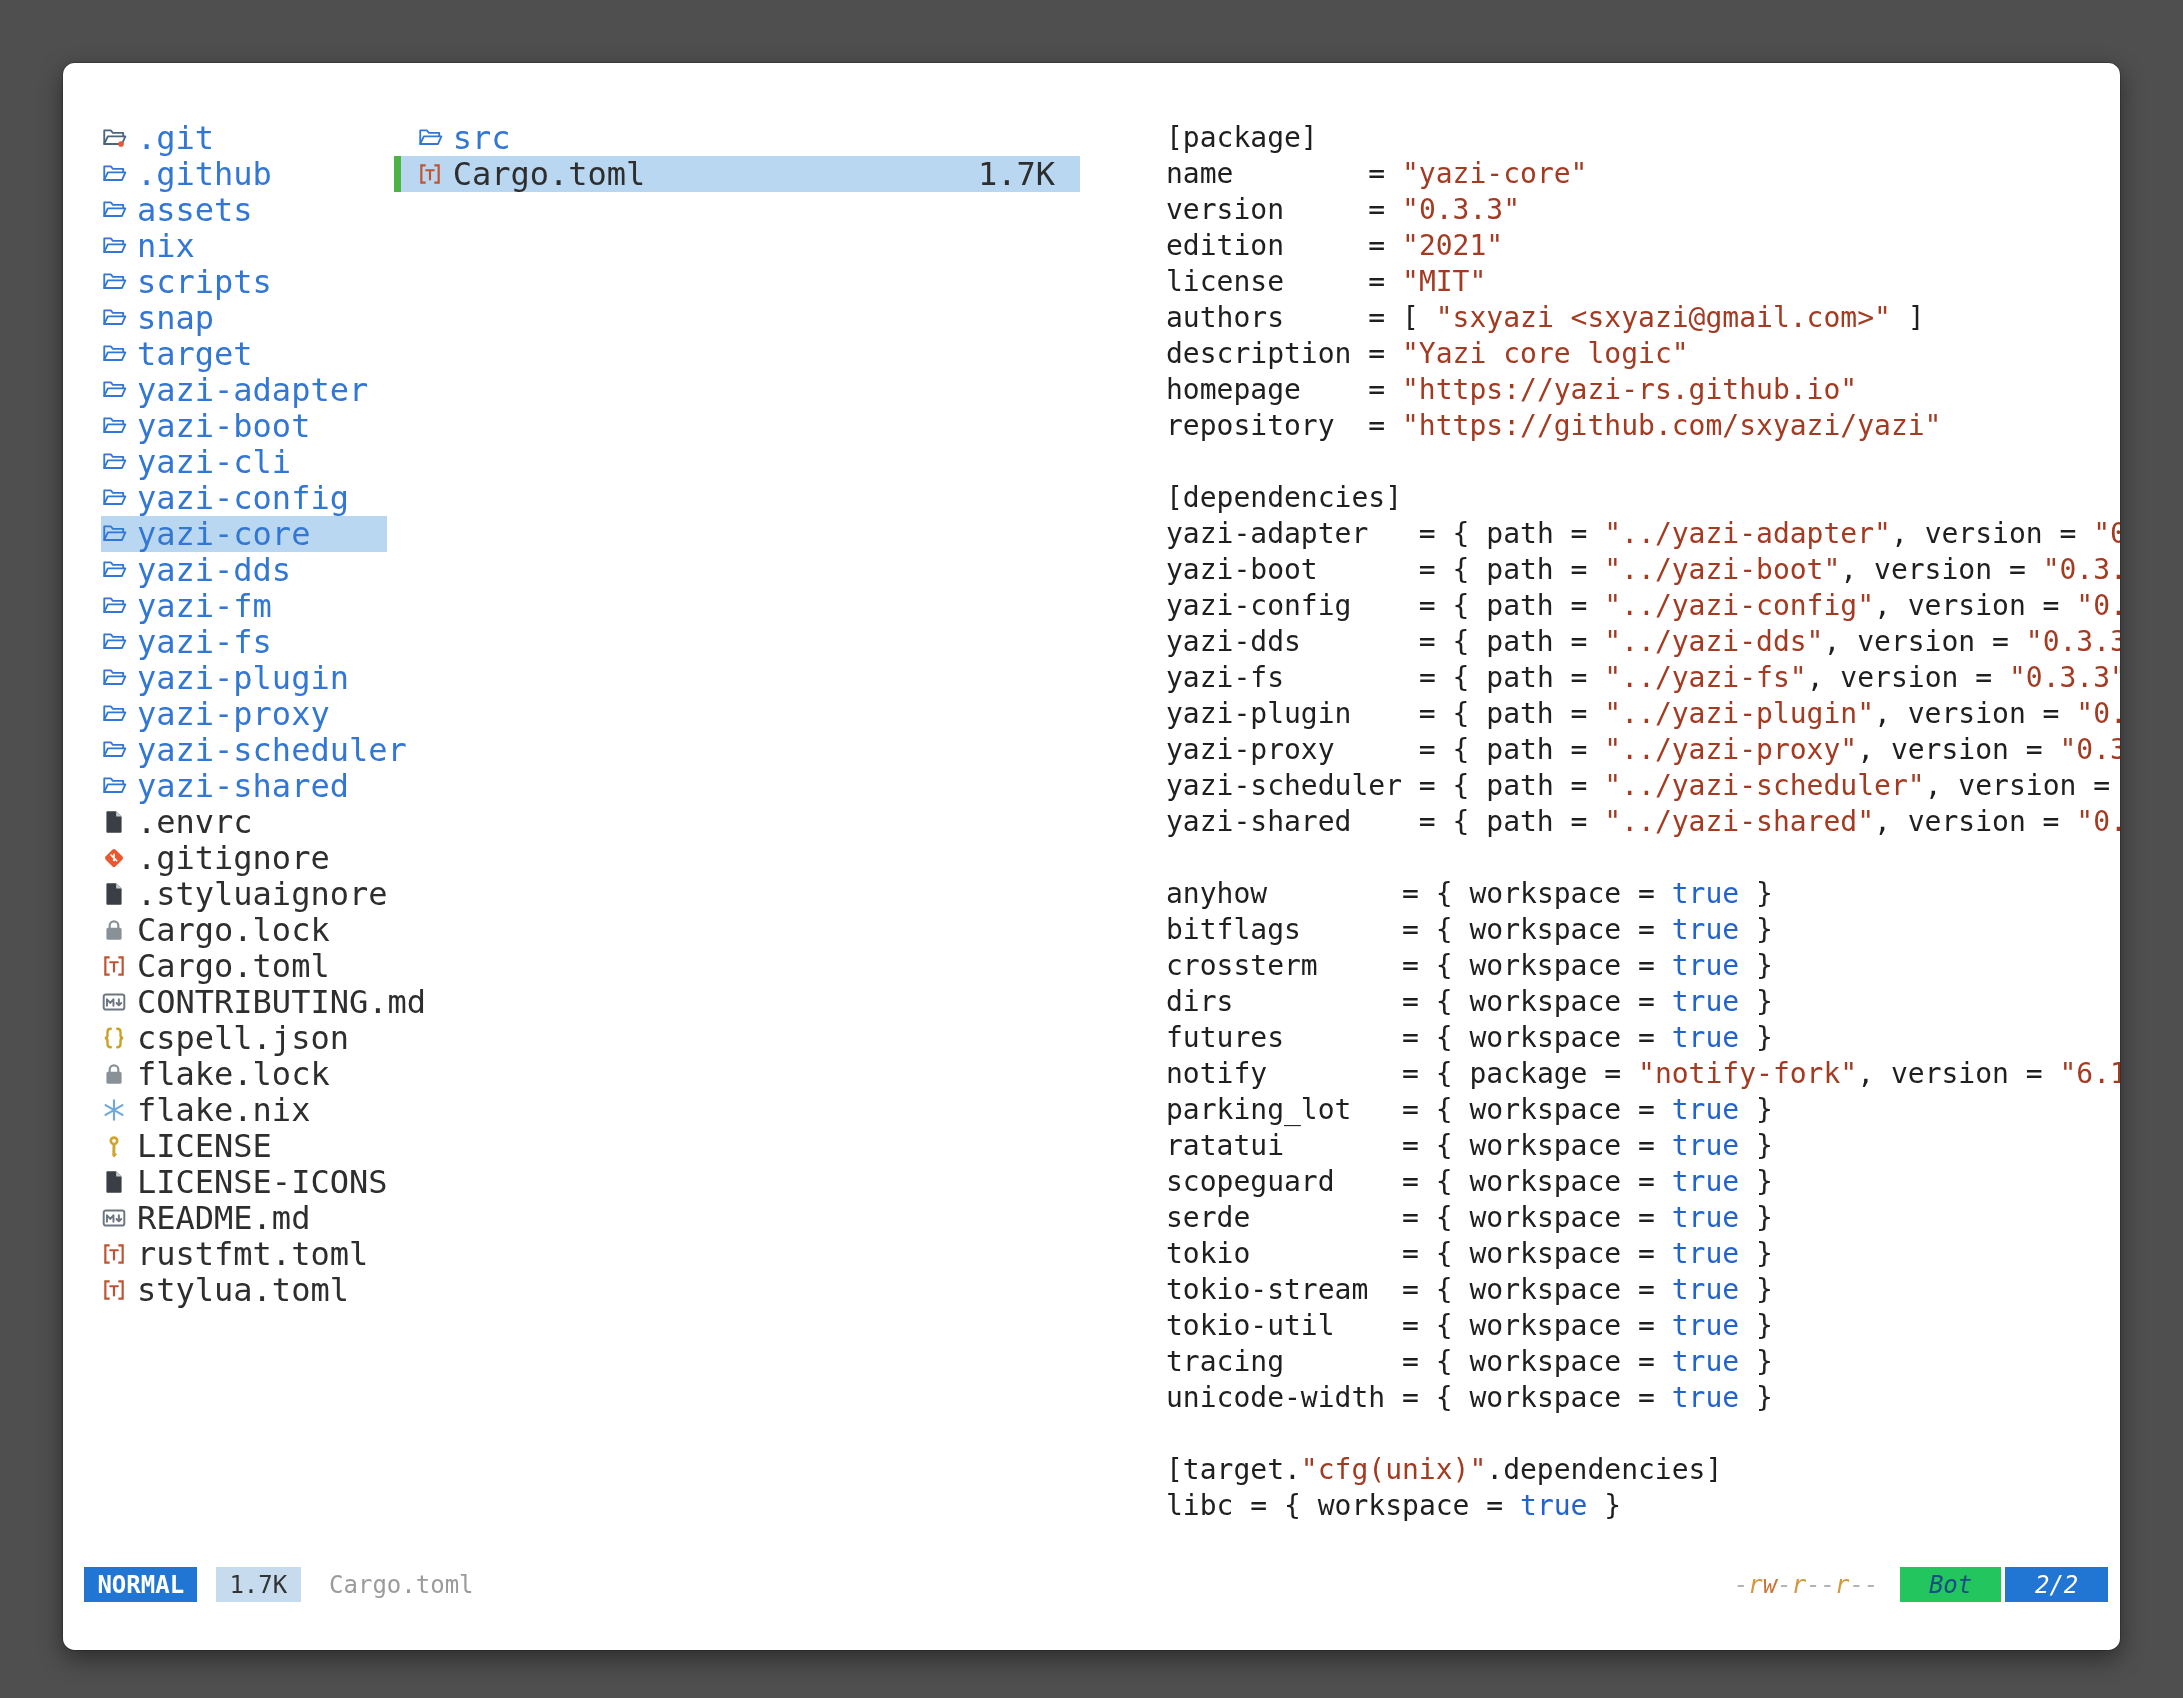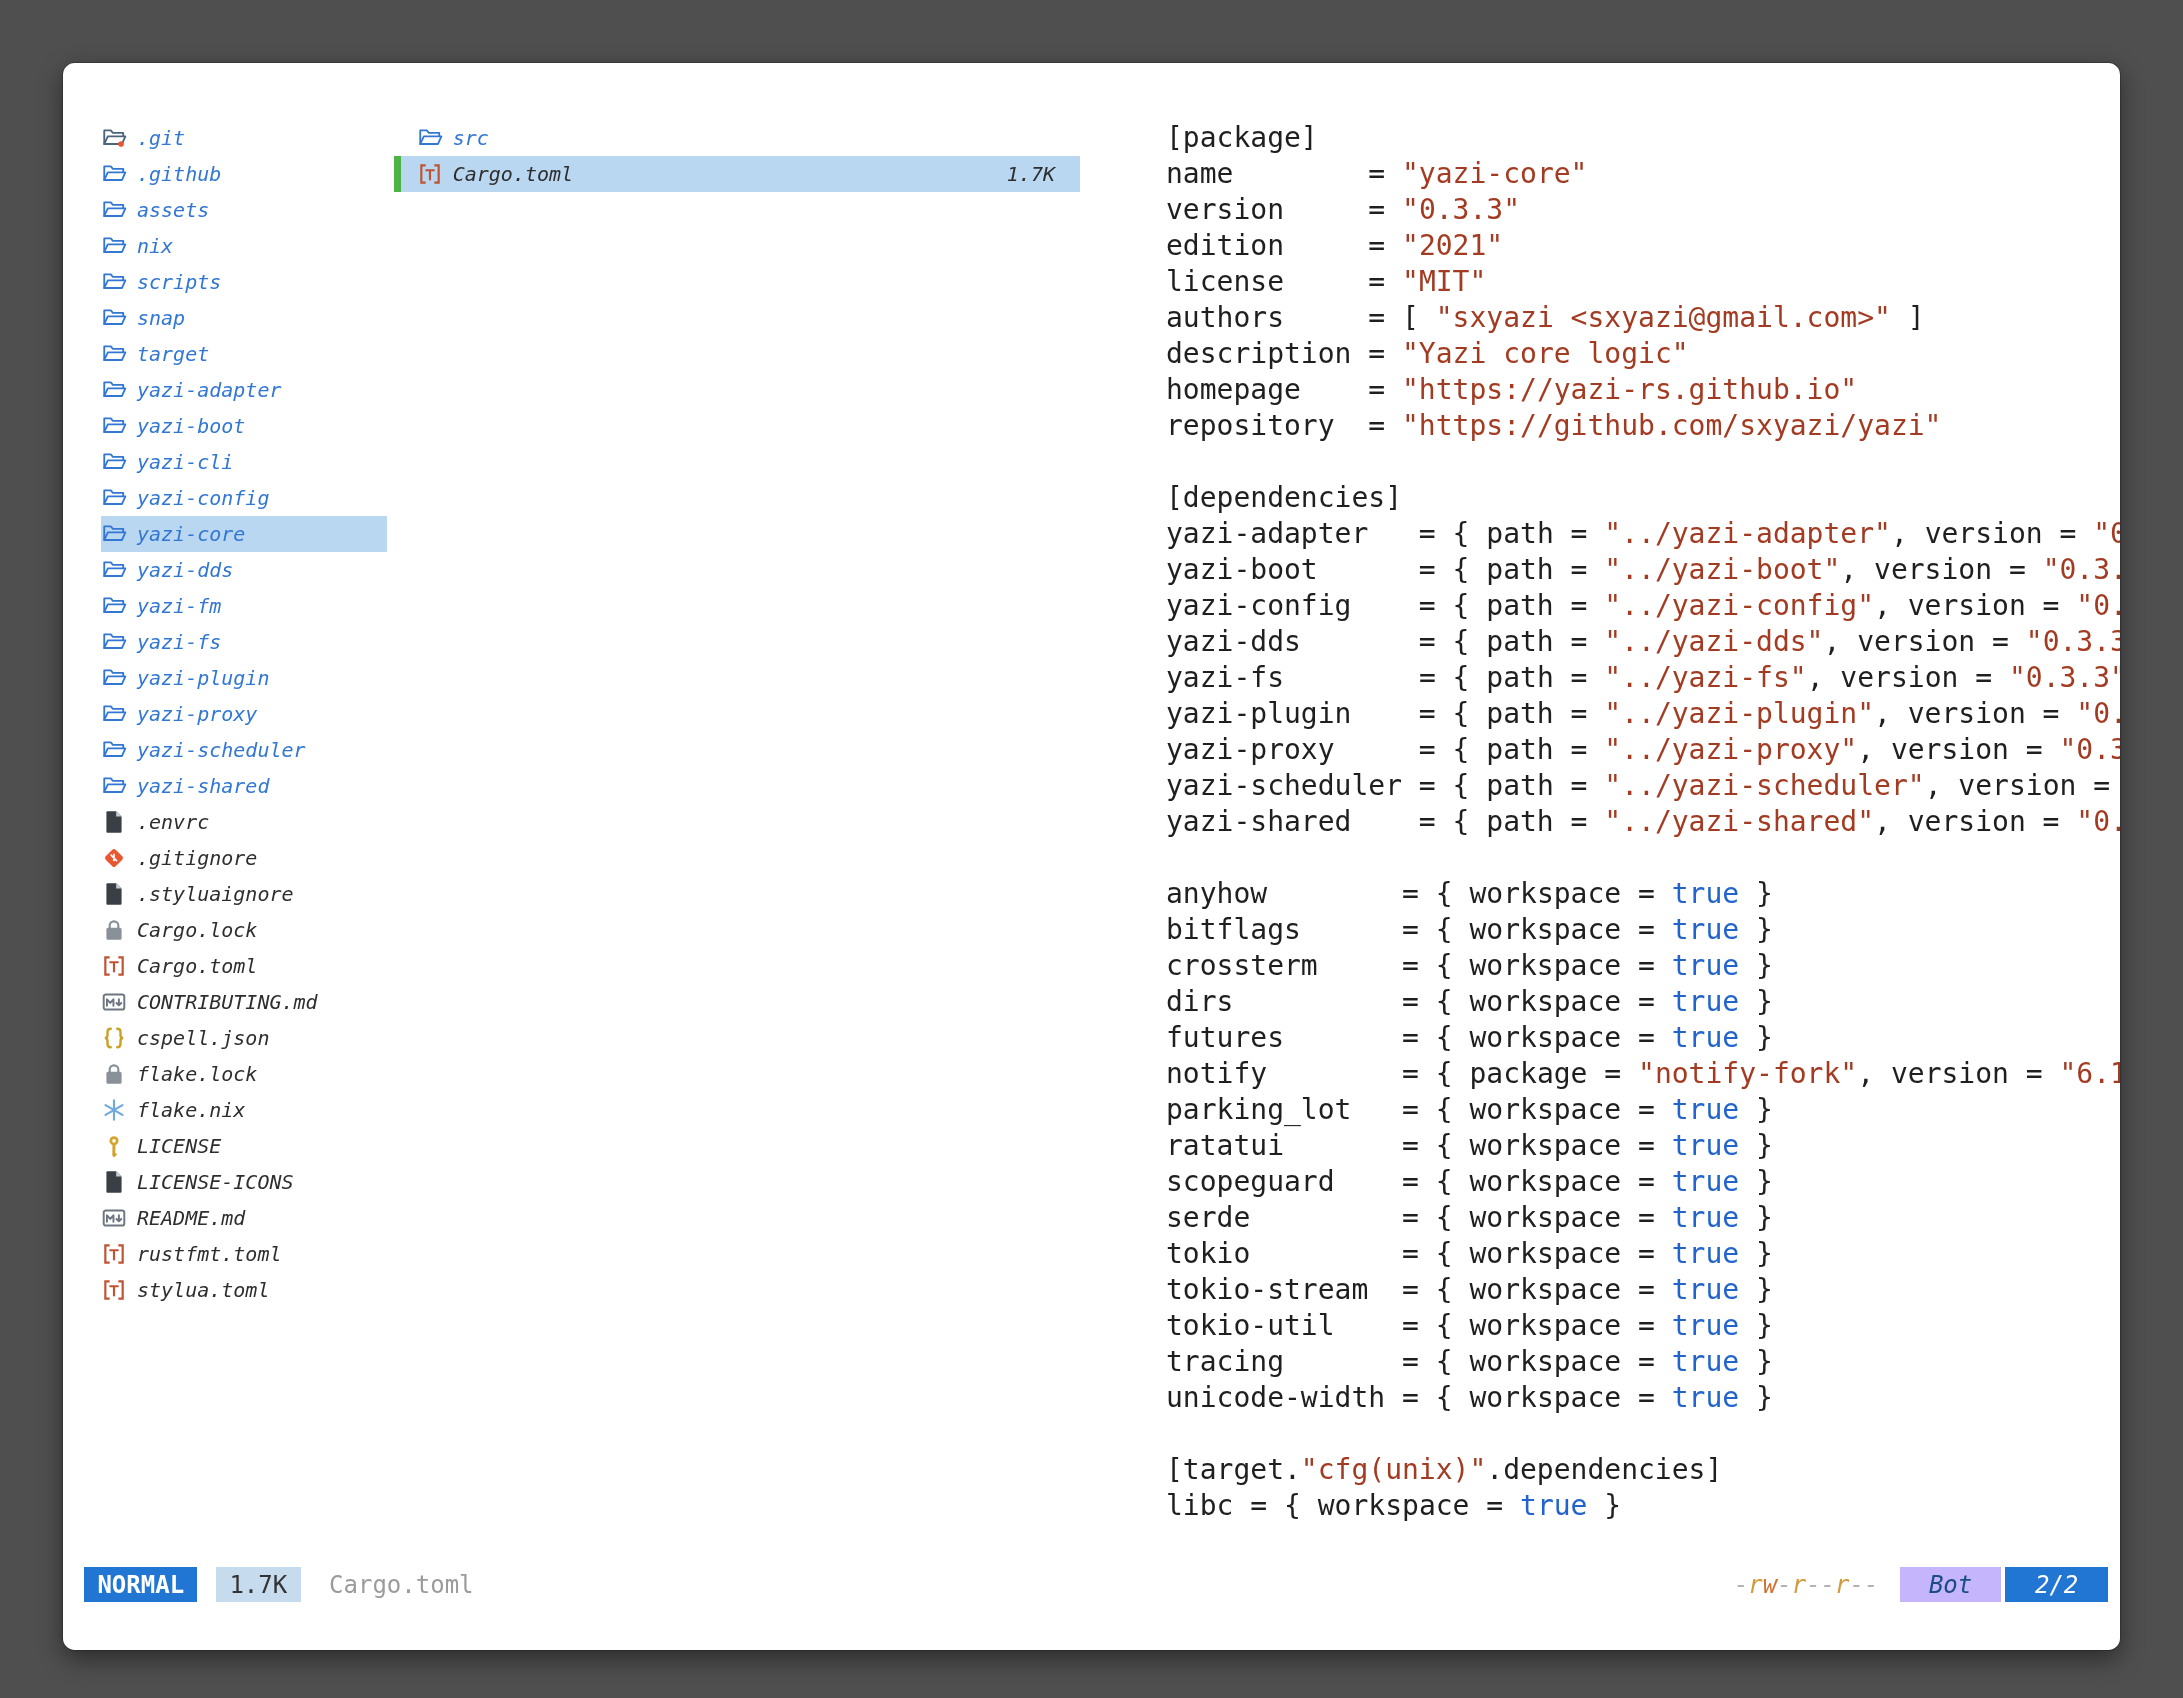--- a/index.html
+++ b/index.html
@@ -21,7 +21,7 @@
 
   .row {
     height:36px; display:flex; align-items:center;
-    font-size:20px; color:#2e2e2e; white-space:pre; position:relative;font-style:italic;
+    font-size:32px; color:#2e2e2e; white-space:pre; position:relative;
   }
   .row.selected { background:#b9d7f1; }
   .row.dir .label { color:#3277d4; }

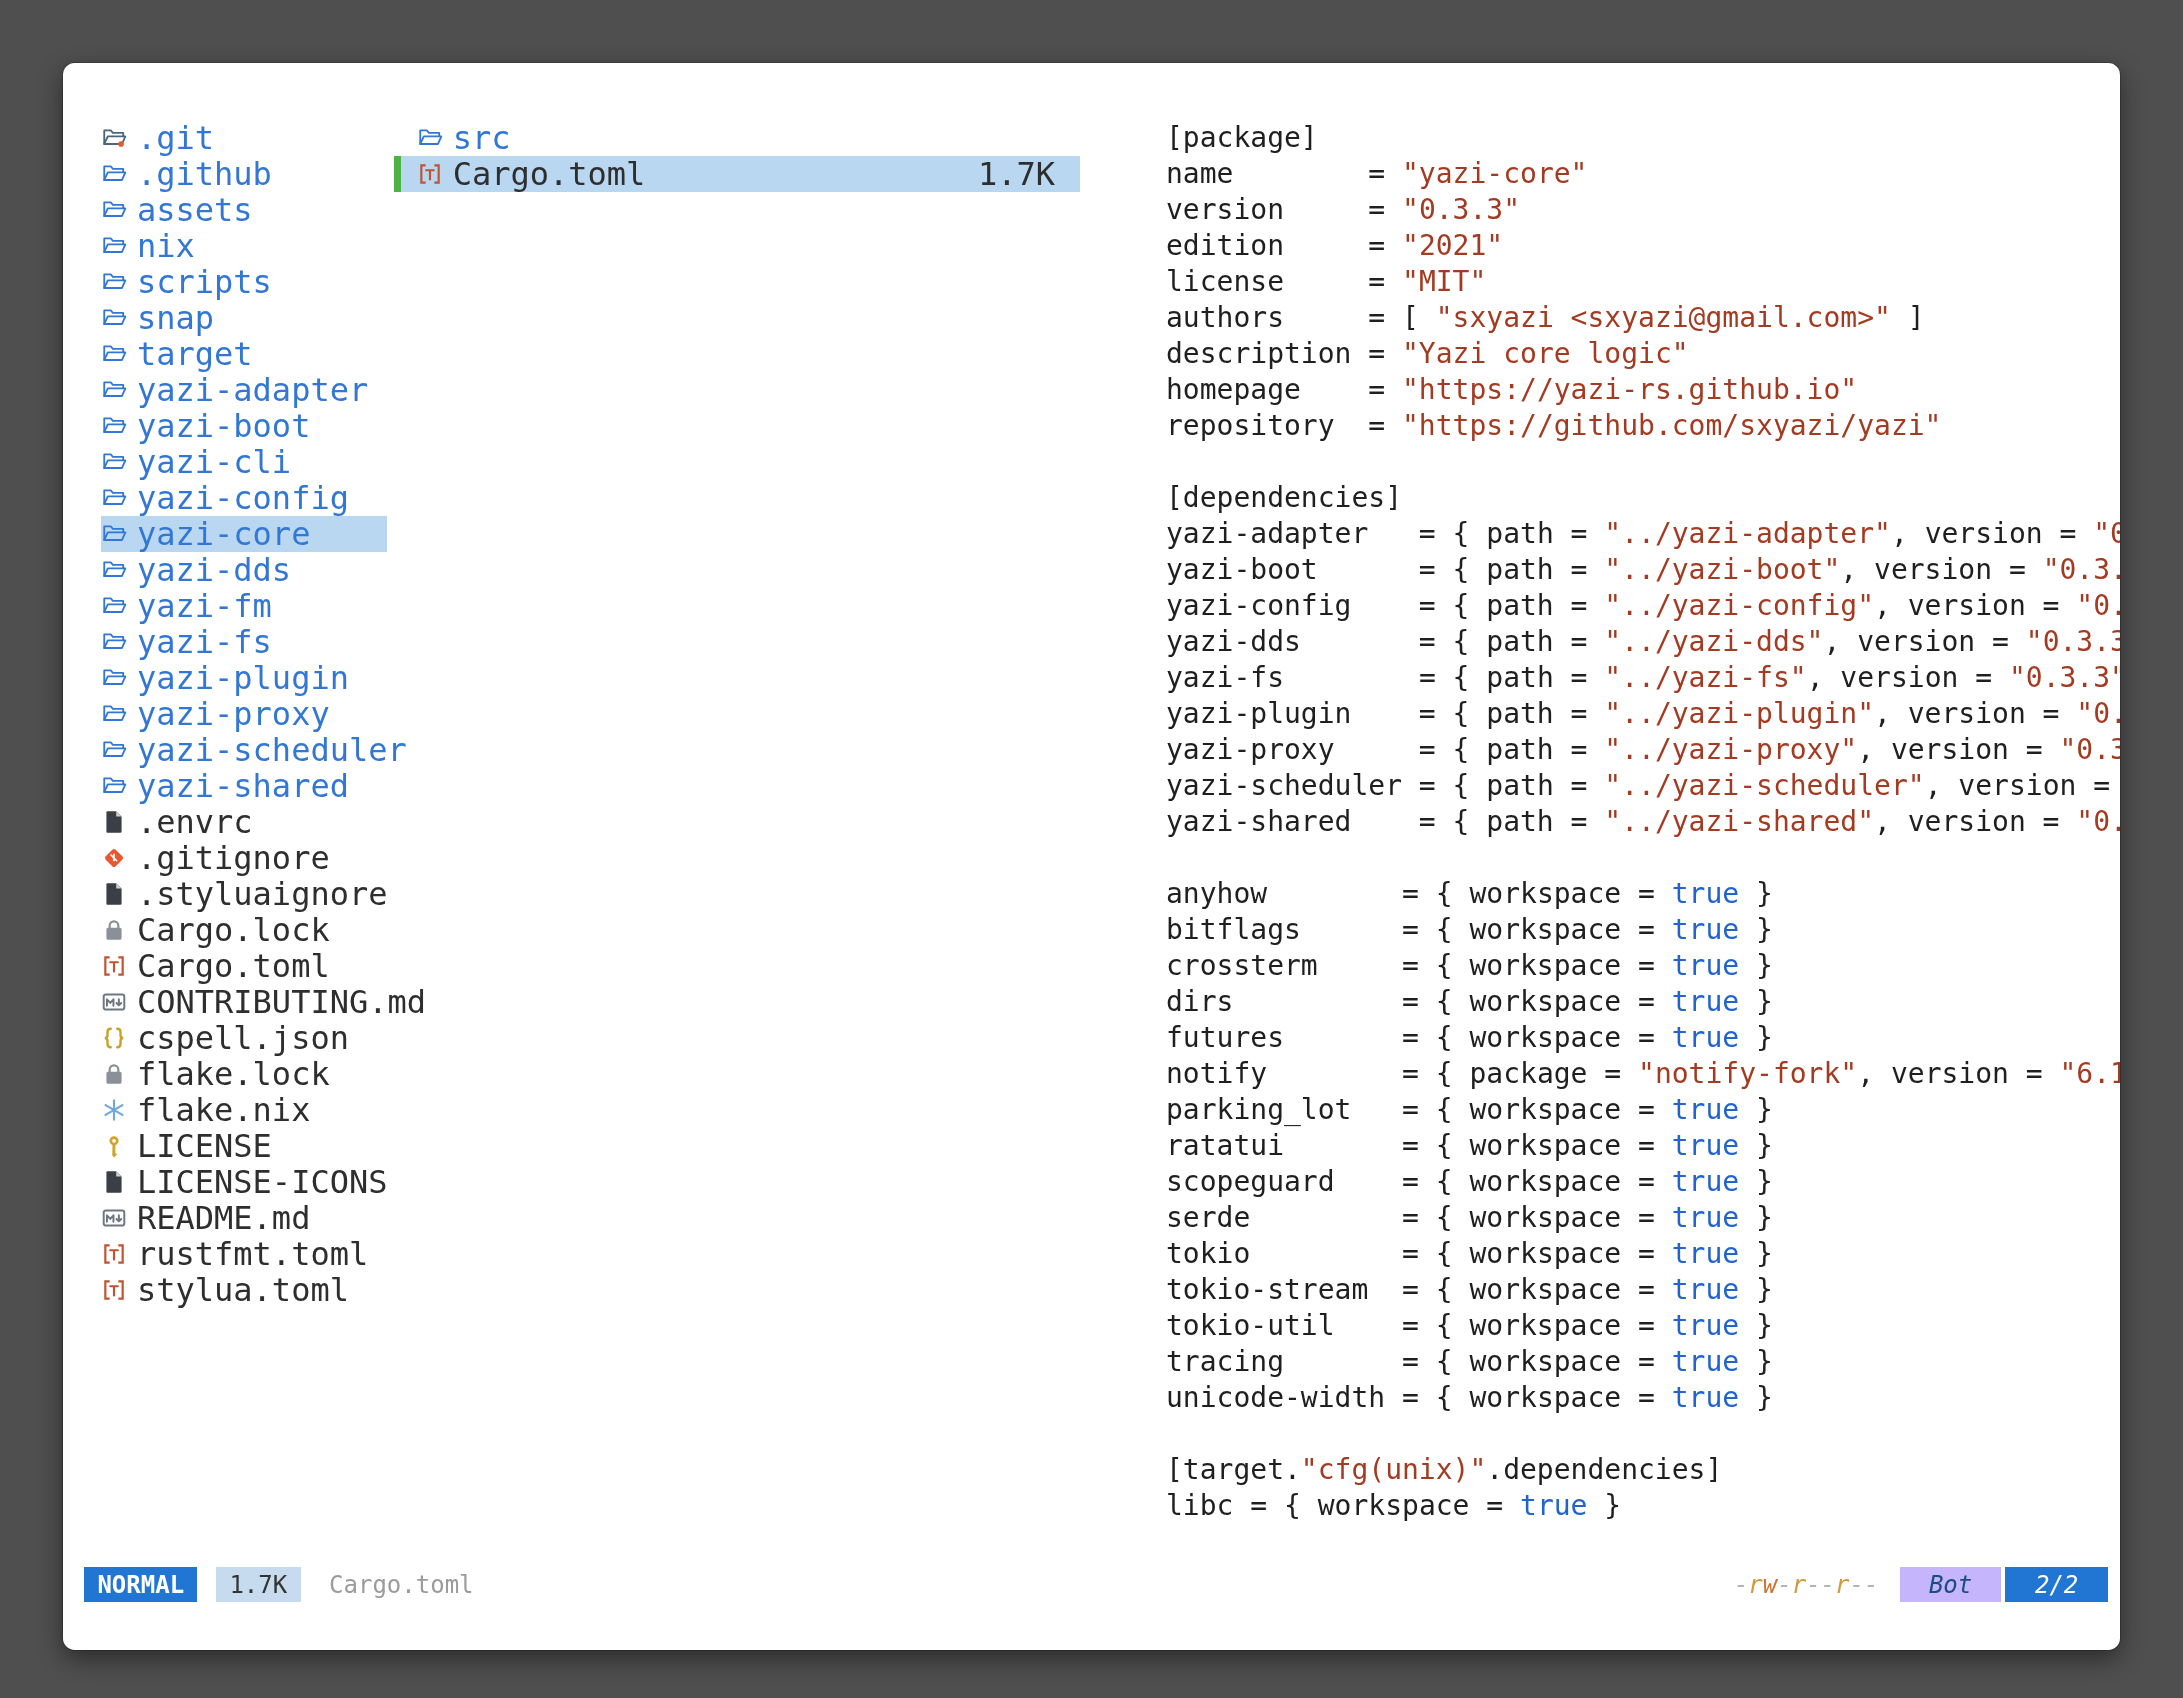--- a/index.html
+++ b/index.html
@@ -51,7 +51,7 @@
   .perm-dash { color:#b3b3b3; }
   .perm-r { color:#d29a38; }
   .perm-w { color:#cf7030; }
-  .chip.bot { background:#c4b5fd; color:#1c4c85; padding:0 28.5px; margin-left:22px; }
+  .chip.bot { background:#22c55e; color:#1c4c85; padding:0 28.5px; margin-left:22px; }
   .chip.page { background:#2276d3; color:#ffffff; padding:0 30px; margin-left:4.2px; }
 </style>
 </head>

